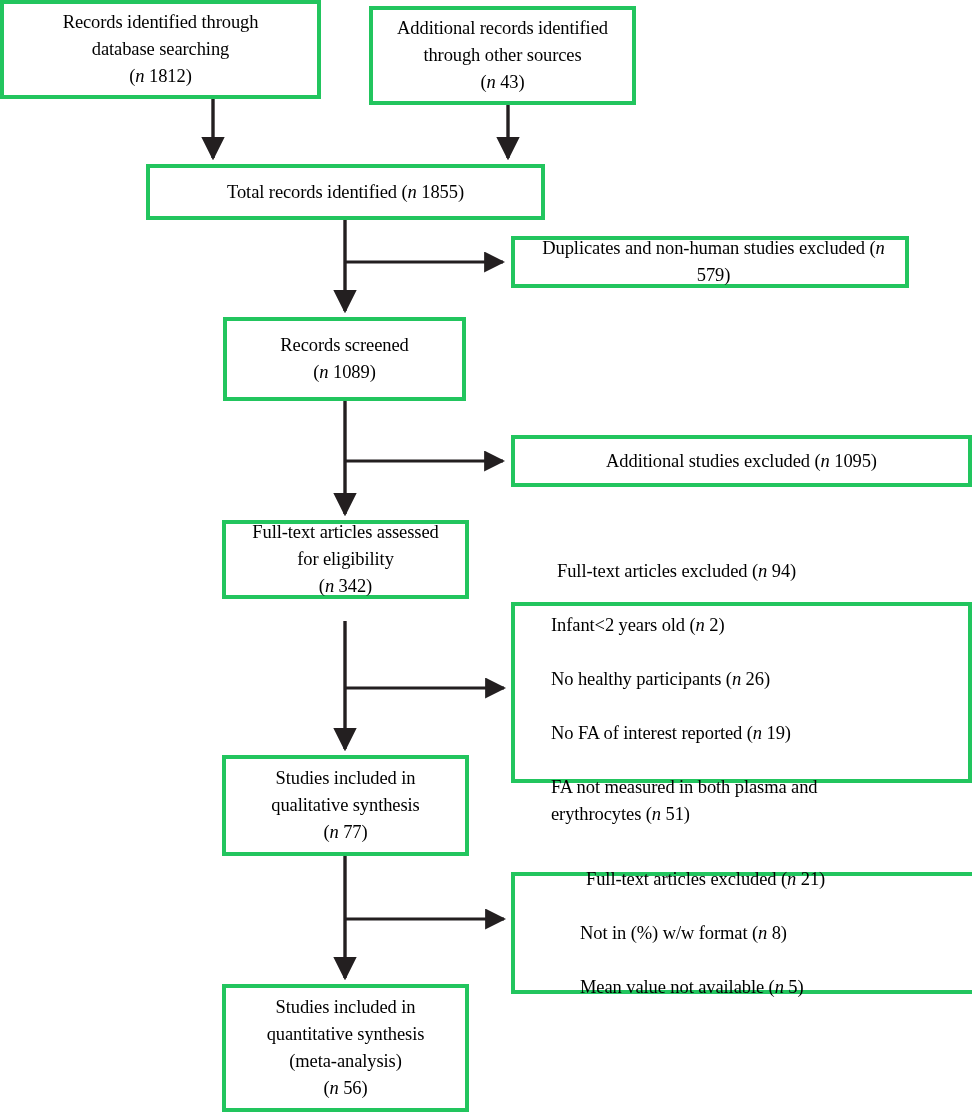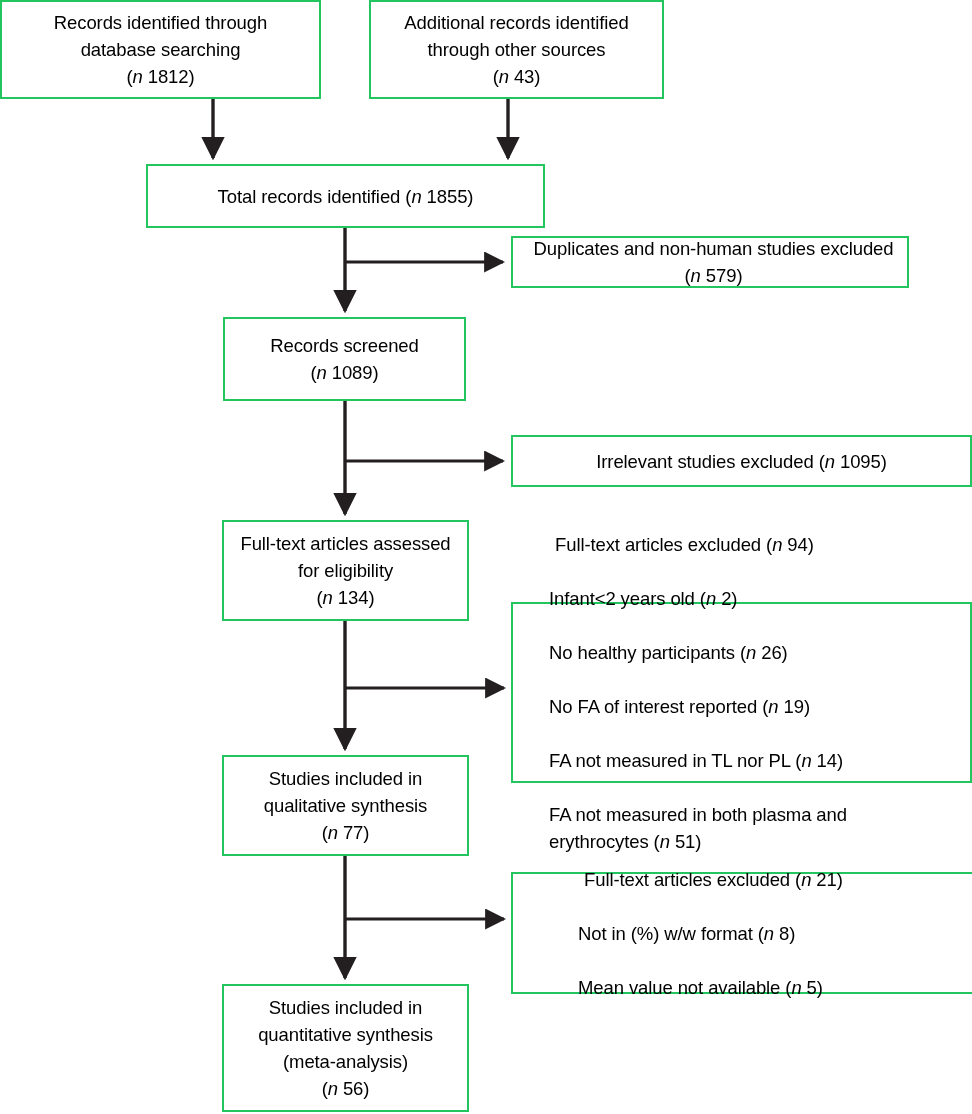--- a/index.html
+++ b/index.html
@@ -21,7 +21,7 @@
   .node {
     position: absolute;
     box-sizing: border-box;
-    border: 2px solid #22c55e;
+    border: 4px solid #22c55e;
     background: #ffffff;
     display: flex;
     align-items: center;
@@ -31,6 +31,7 @@
     line-height: 27px;
     letter-spacing: -0.1px;
     padding: 2px 6px;
+    font-family: Liberation Serif, serif;
   }
   .node .txt {
     display: block;

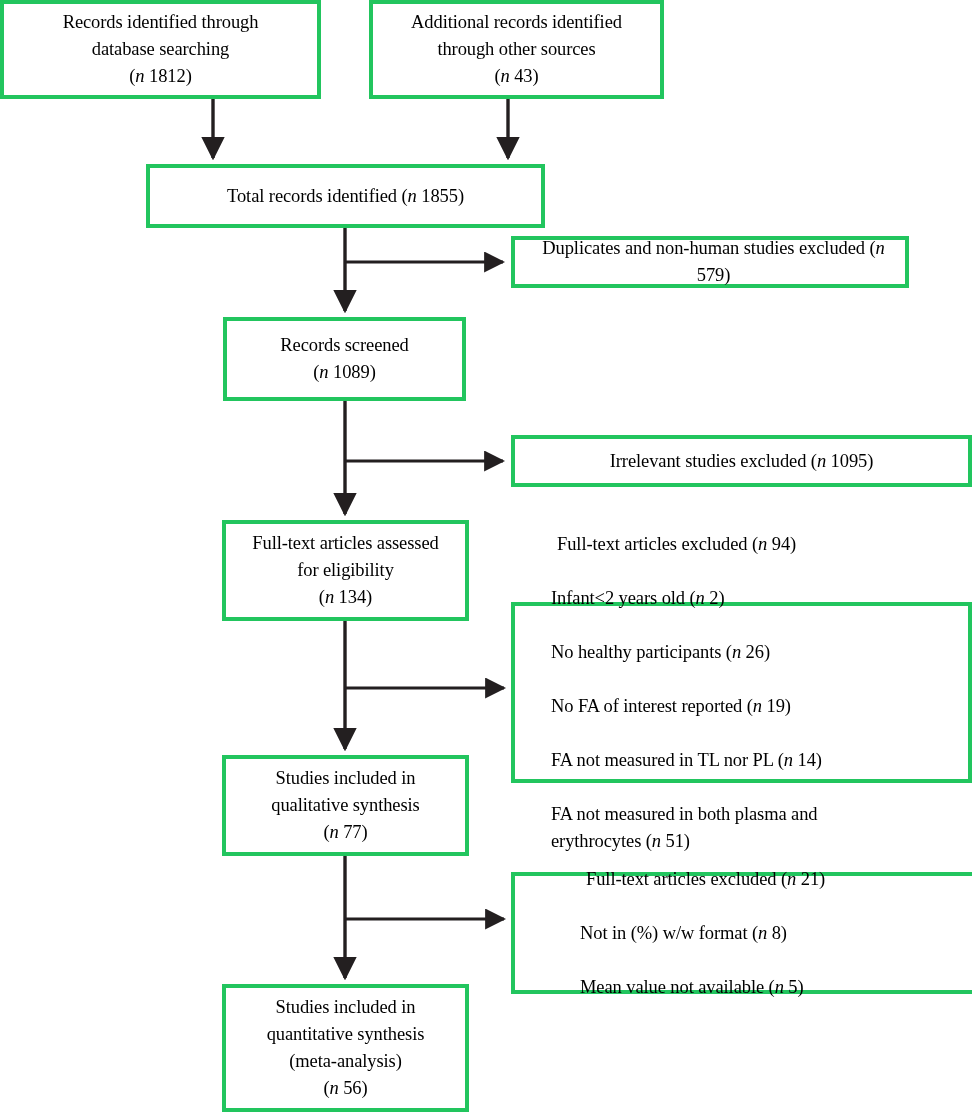--- a/index.html
+++ b/index.html
@@ -104,7 +104,7 @@
     <span class="txt"><span>Records identified through</span><br><span>database searching</span><br>(<em class="n">n</em><span> 1812)</span></span>
   </div>
 
-  <div class="node" style="left:369px; top:0px; width:295px; height:99px;">
+  <div class="node" style="left:369px; top:6px; width:267px; height:99px;">
     <span class="txt"><span>Additional records identified</span><br><span>through other sources</span><br>(<em class="n">n</em><span> 43)</span></span>
   </div>
 

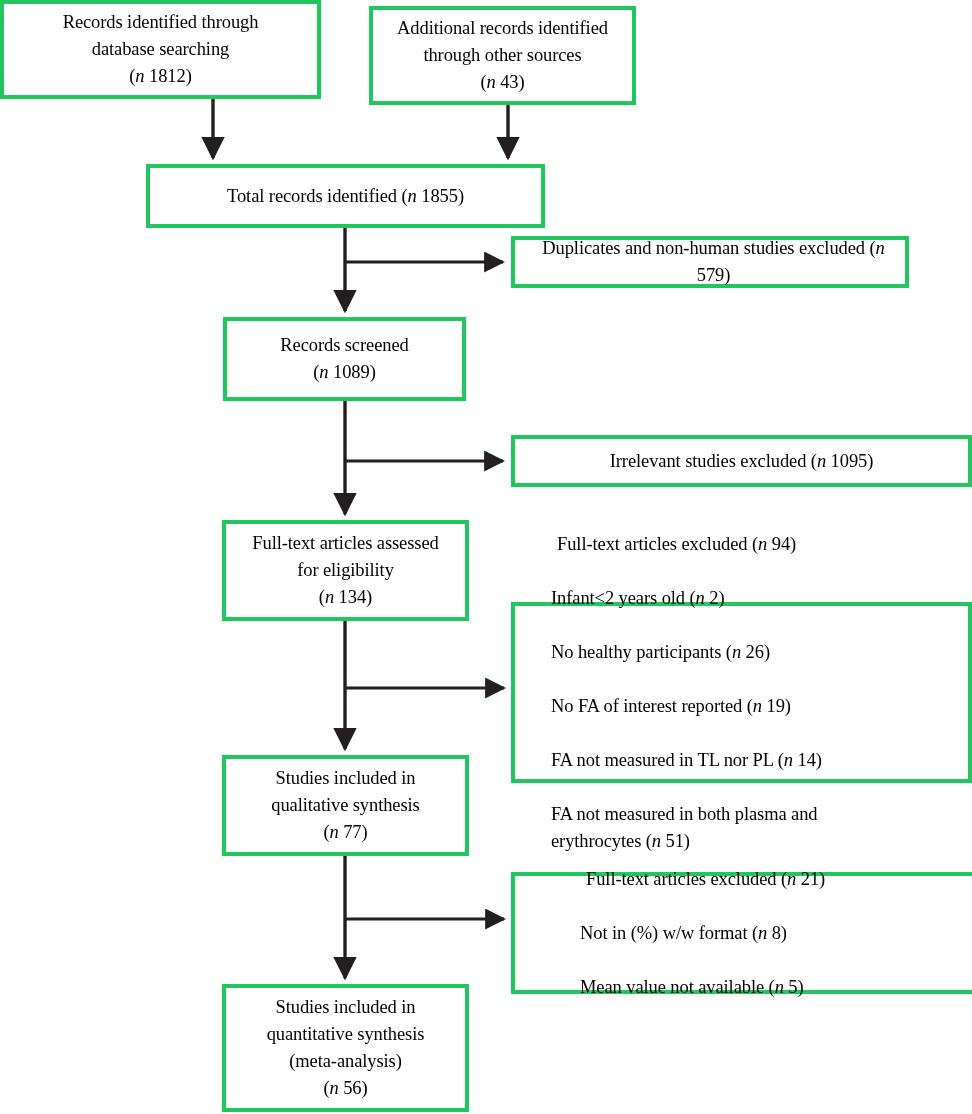--- a/index.html
+++ b/index.html
@@ -108,7 +108,7 @@
     <span class="txt"><span>Additional records identified</span><br><span>through other sources</span><br>(<em class="n">n</em><span> 43)</span></span>
   </div>
 
-  <div class="node" style="left:146px; top:164px; width:399px; height:64px;">
+  <div class="node" style="left:146px; top:164px; width:399px; height:56px;">
     <span class="txt"><span>Total records identified (</span><em class="n">n</em><span> 1855)</span></span>
   </div>
 

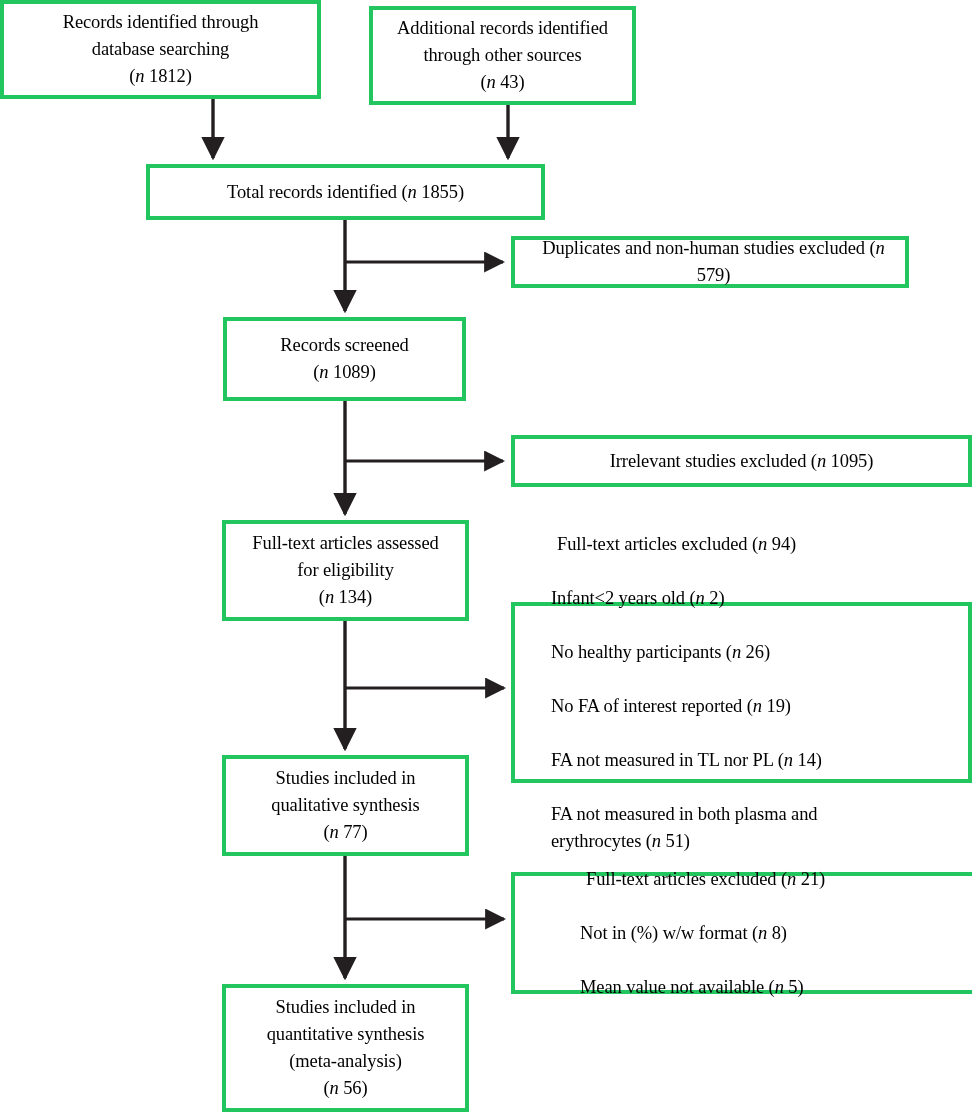--- a/index.html
+++ b/index.html
@@ -121,7 +121,7 @@
   </div>
 
   <div class="node" style="left:511px; top:435px; width:461px; height:52px;">
-    <span class="txt"><span>Irrelevant studies excluded (</span><em class="n">n</em><span> 1095)</span></span>
+    <span class="txt"><span>Additional studies excluded (</span><em class="n">n</em><span> 1095)</span></span>
   </div>
 
   <div class="node" style="left:222px; top:520px; width:247px; height:101px;">

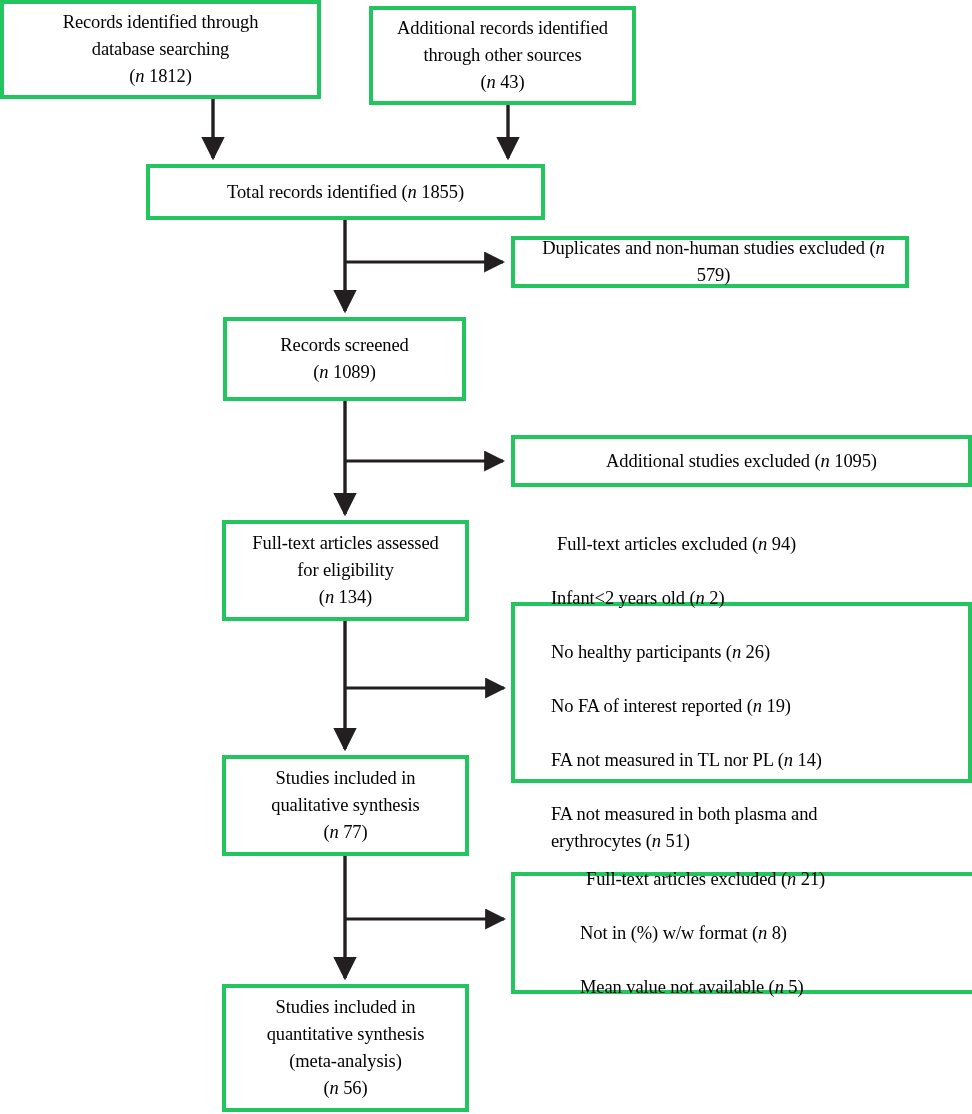--- a/index.html
+++ b/index.html
@@ -124,7 +124,7 @@
     <span class="txt"><span>Additional studies excluded (</span><em class="n">n</em><span> 1095)</span></span>
   </div>
 
-  <div class="node" style="left:222px; top:520px; width:247px; height:101px;">
+  <div class="node" style="left:222px; top:520px; width:247px; height:79px;">
     <span class="txt"><span>Full-text articles assessed</span><br><span>for eligibility</span><br>(<em class="n">n</em><span> 134)</span></span>
   </div>
 

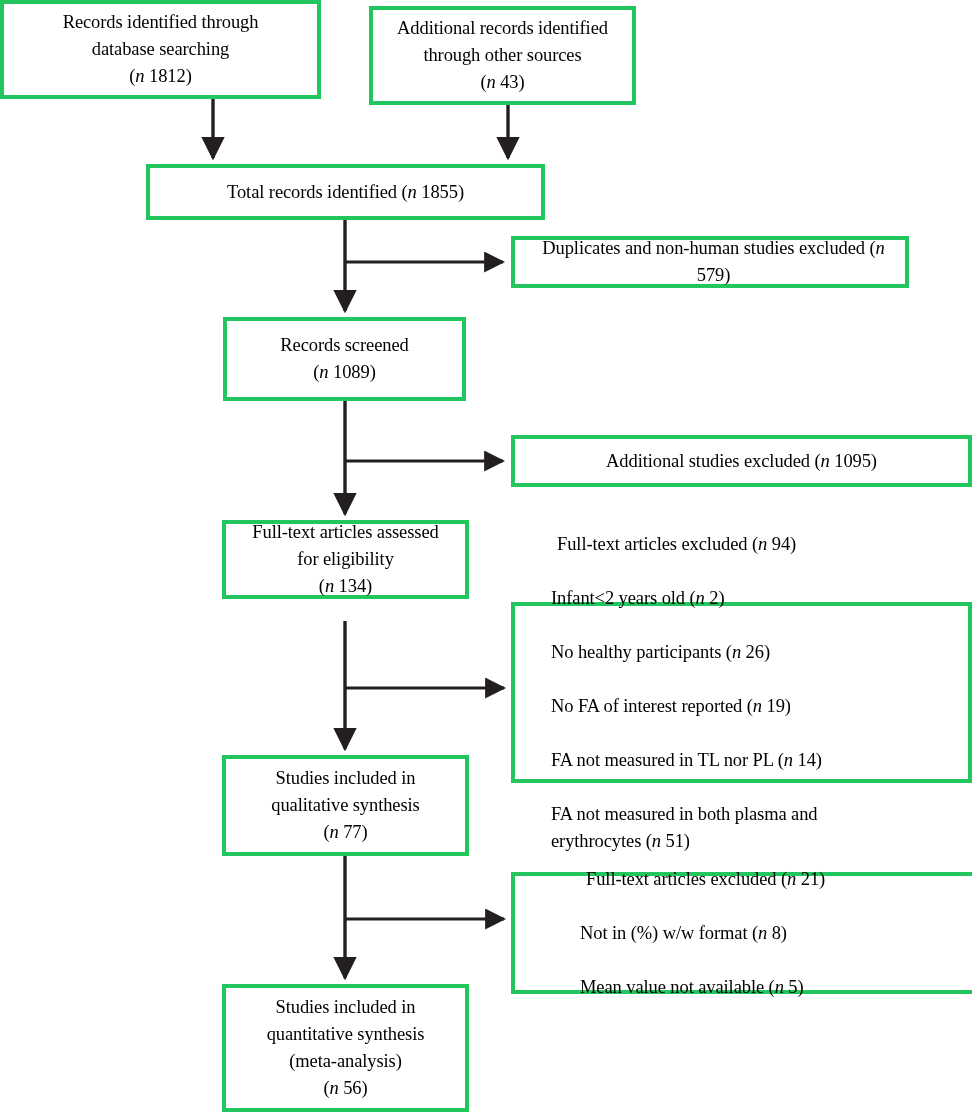--- a/index.html
+++ b/index.html
@@ -125,7 +125,7 @@
   </div>
 
   <div class="node" style="left:222px; top:520px; width:247px; height:79px;">
-    <span class="txt"><span>Full-text articles assessed</span><br><span>for eligibility</span><br>(<em class="n">n</em><span> 134)</span></span>
+    <span class="txt"><span>Full-text articles assessed</span><br><span>for eligibility</span><br>(<em class="n">n</em><span> 342)</span></span>
   </div>
 
   <div class="node node-list" style="left:511px; top:602px; width:461px; height:181px;">

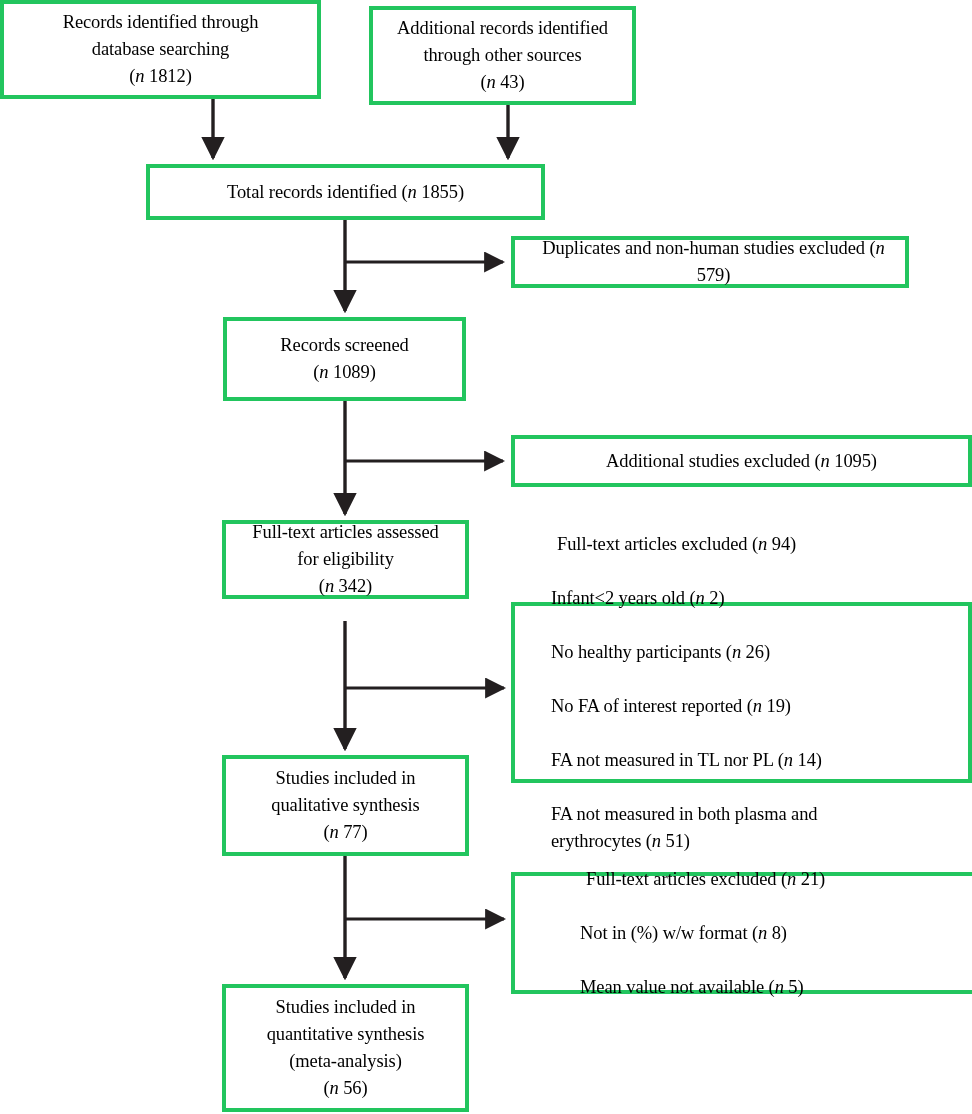--- a/index.html
+++ b/index.html
@@ -134,7 +134,6 @@
       <span class="sub"><span>Infant&lt;2 years old (</span><em class="n">n</em><span> 2)</span></span>
       <span class="sub"><span>No healthy participants (</span><em class="n">n</em><span> 26)</span></span>
       <span class="sub"><span>No FA of interest reported (</span><em class="n">n</em><span> 19)</span></span>
-      <span class="sub"><span>FA not measured in TL nor PL (</span><em class="n">n</em><span> 14)</span></span>
       <span class="sub"><span>FA not measured in both plasma and
 erythrocytes (</span><em class="n">n</em><span> 51)</span></span>
     </span>

